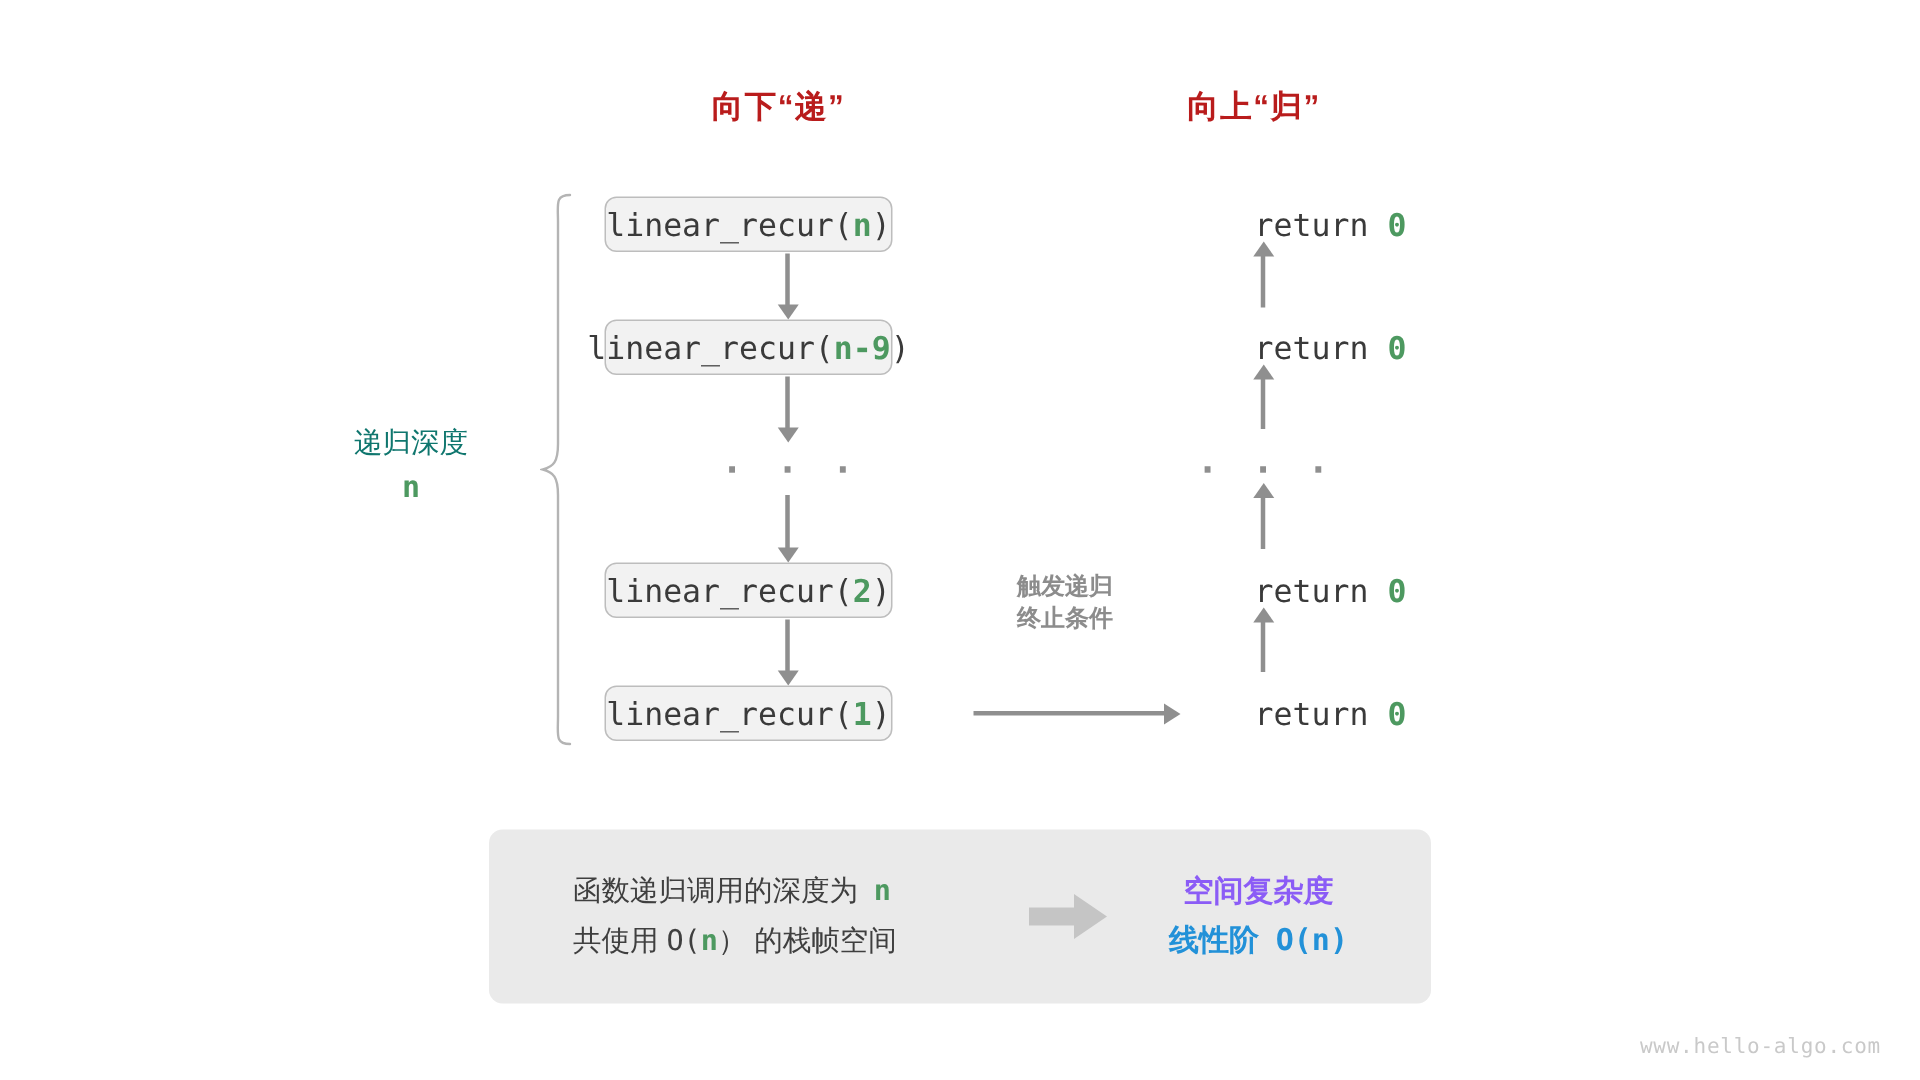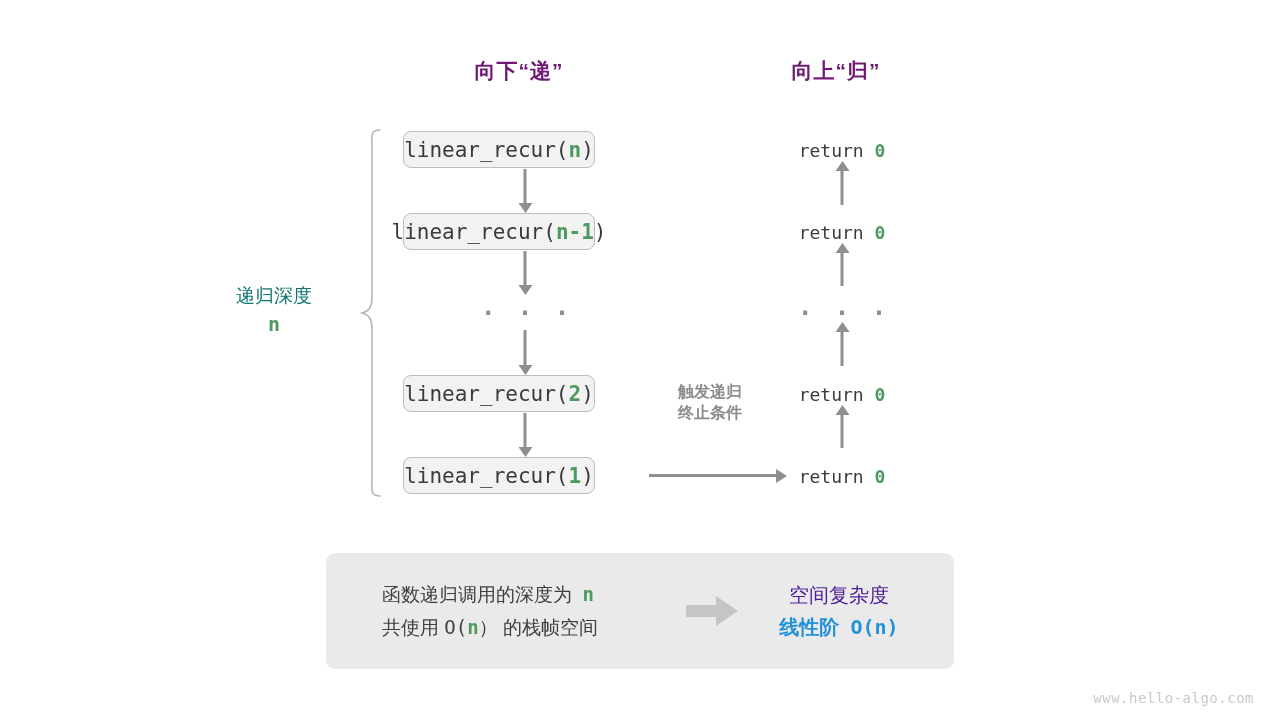--- a/index.html
+++ b/index.html
@@ -25,7 +25,7 @@
     position: absolute;
     font-size: 21px;
     font-weight: bold;
-    color: #701a75;
+    color: #b91c1c;
     letter-spacing: 1px;
     white-space: nowrap;
     transform: translateX(-50%);

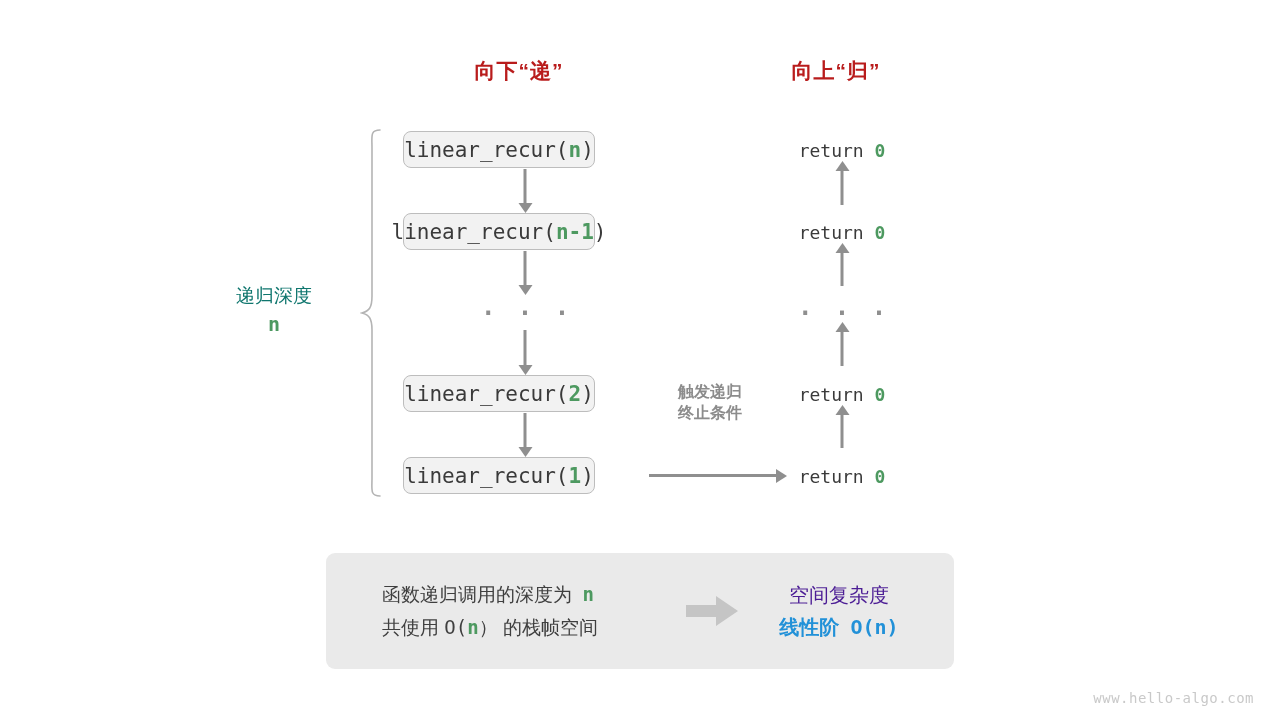--- a/index.html
+++ b/index.html
@@ -118,10 +118,11 @@
   .ret {
     position: absolute;
     font-family: "DejaVu Sans Mono", "Liberation Mono", monospace;
-    font-size: 18px;
+    font-size: 21px;
     color: #3a3a3a;
     white-space: nowrap;
     transform: translate(-50%, -50%);
+    margin-left: 45px;
   }
   .ret .val {
     color: #4d9960;

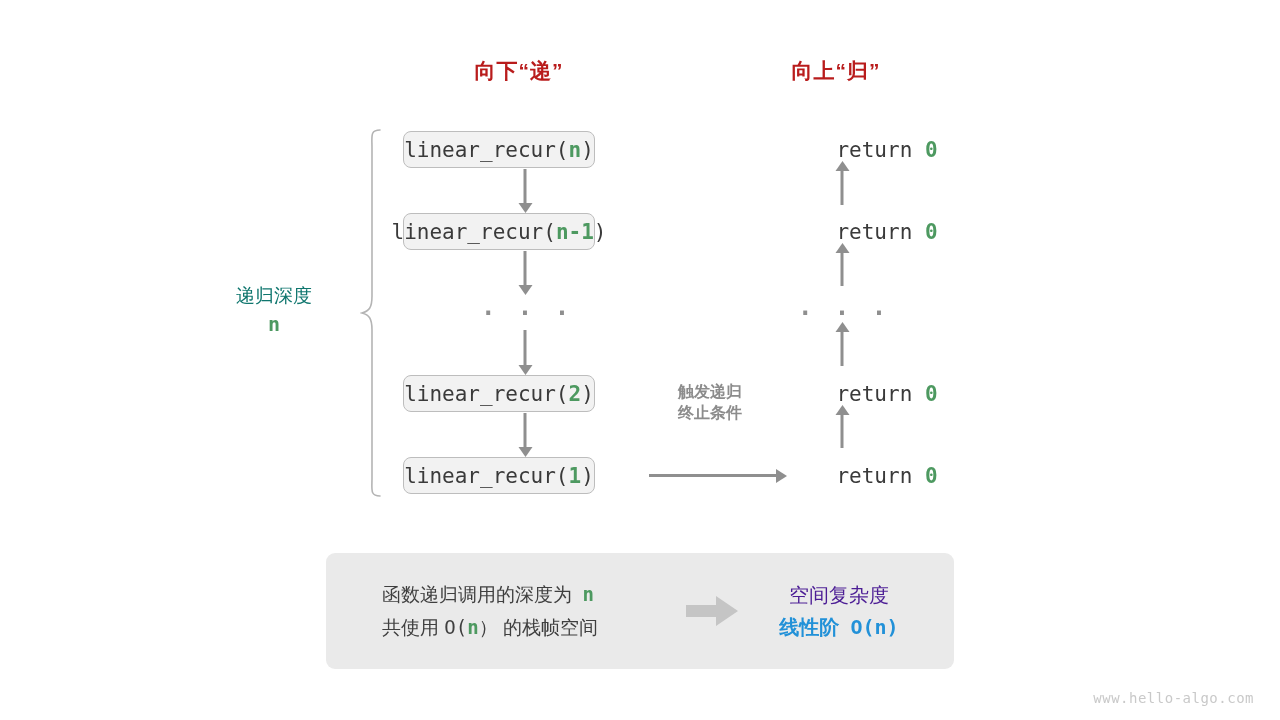--- a/index.html
+++ b/index.html
@@ -301,7 +301,7 @@
 
   <div class="call-box" id="box-n1">
     <span>linear_recur(</span>
-      <span class="arg">n-1</span>
+      <span class="arg">n-9</span>
       <span>)</span>
   </div>
   <div class="v-arrow down" id="arrow-l2"></div>

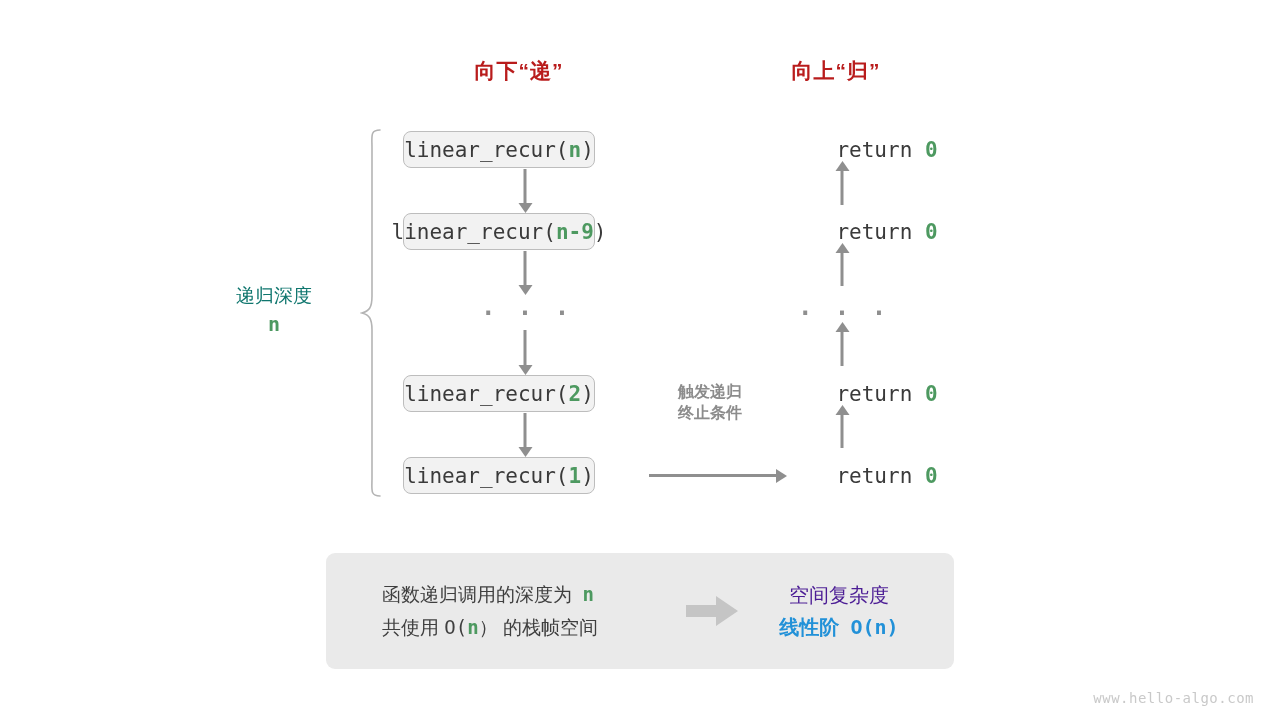--- a/index.html
+++ b/index.html
@@ -248,8 +248,8 @@
   #summary-right .title {
     display: block;
     font-size: 20px;
-    font-weight: normal;
-    color: #4c1d95;
+    font-weight: bold;
+    color: #8b5cf6;
     line-height: 32px;
   }
   #summary-right .value {

